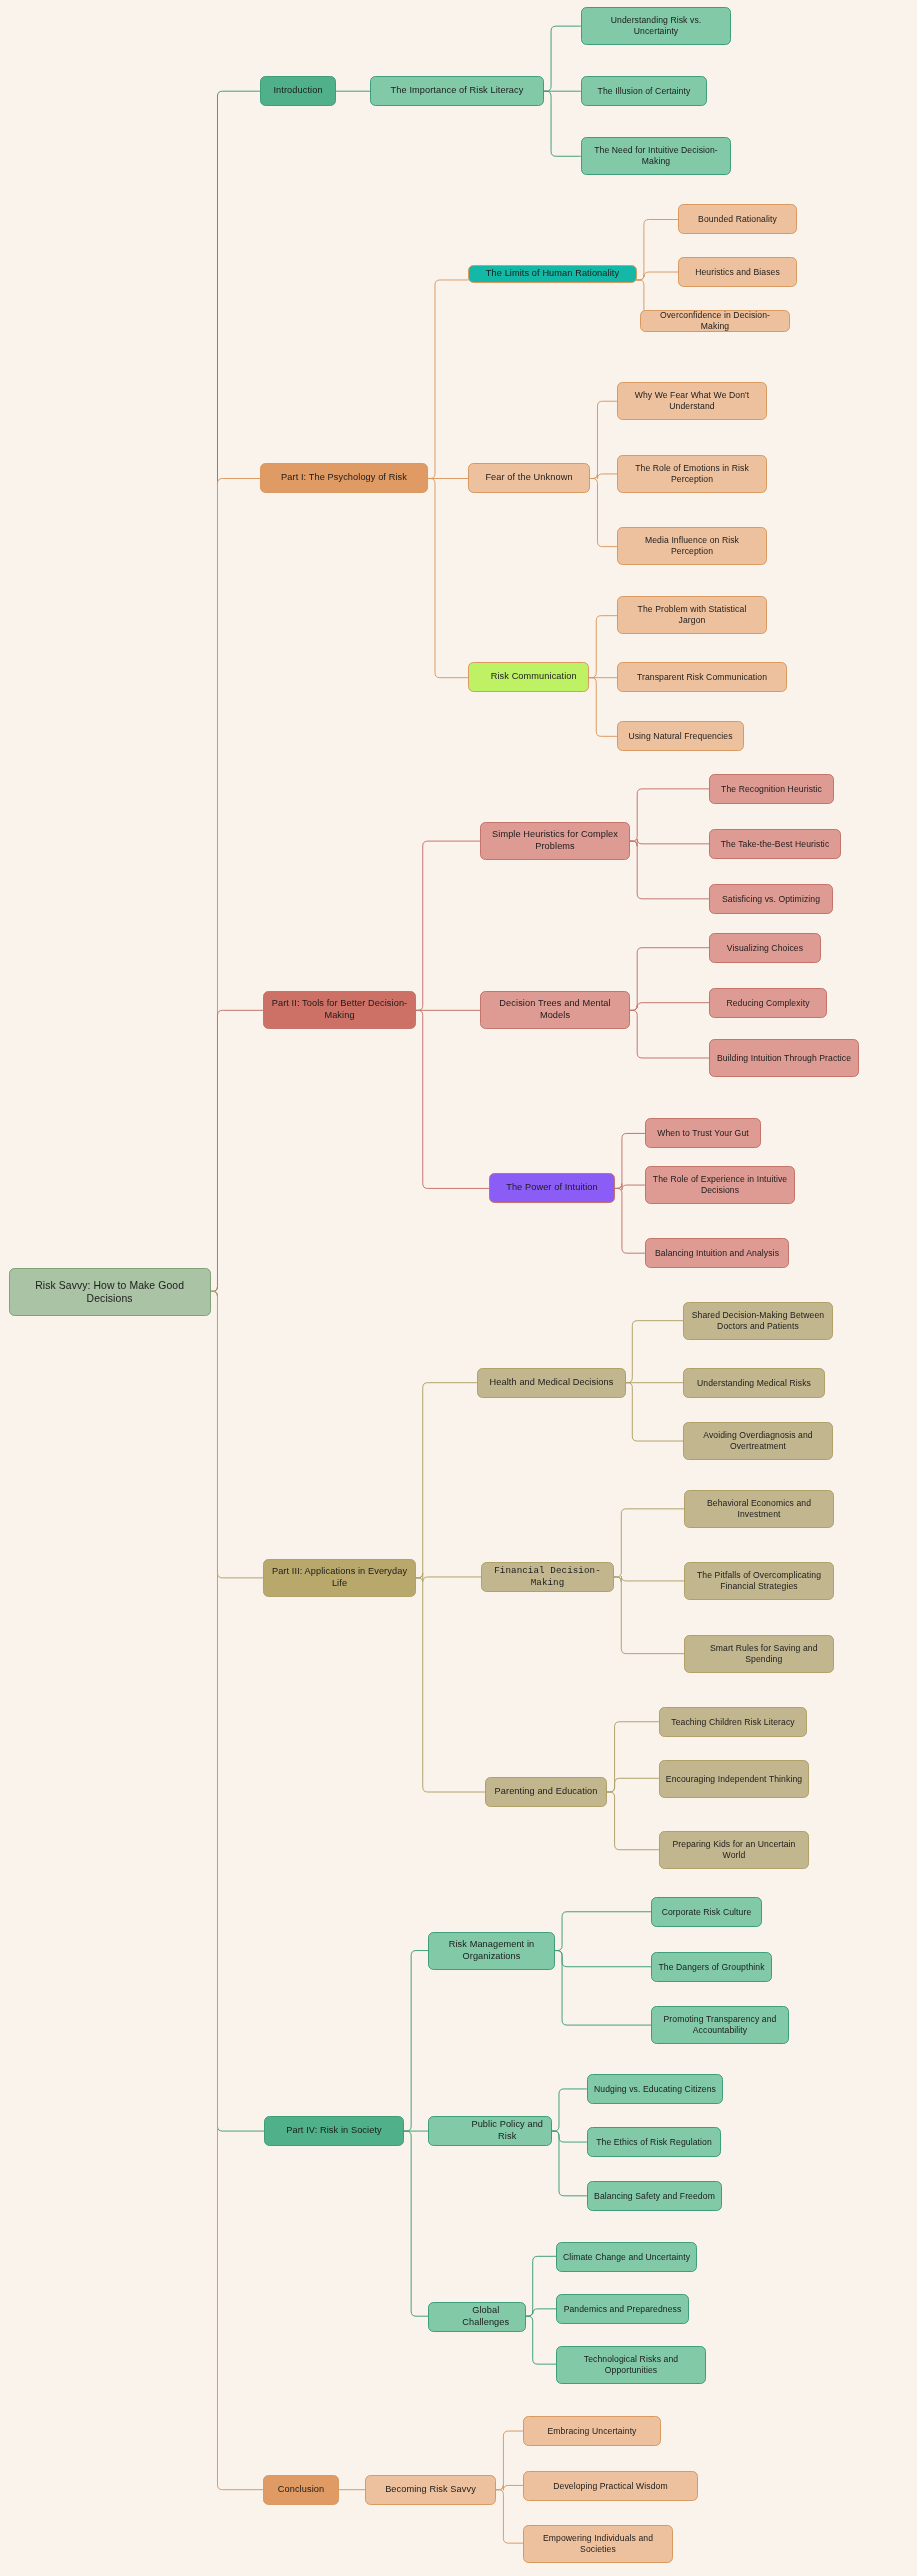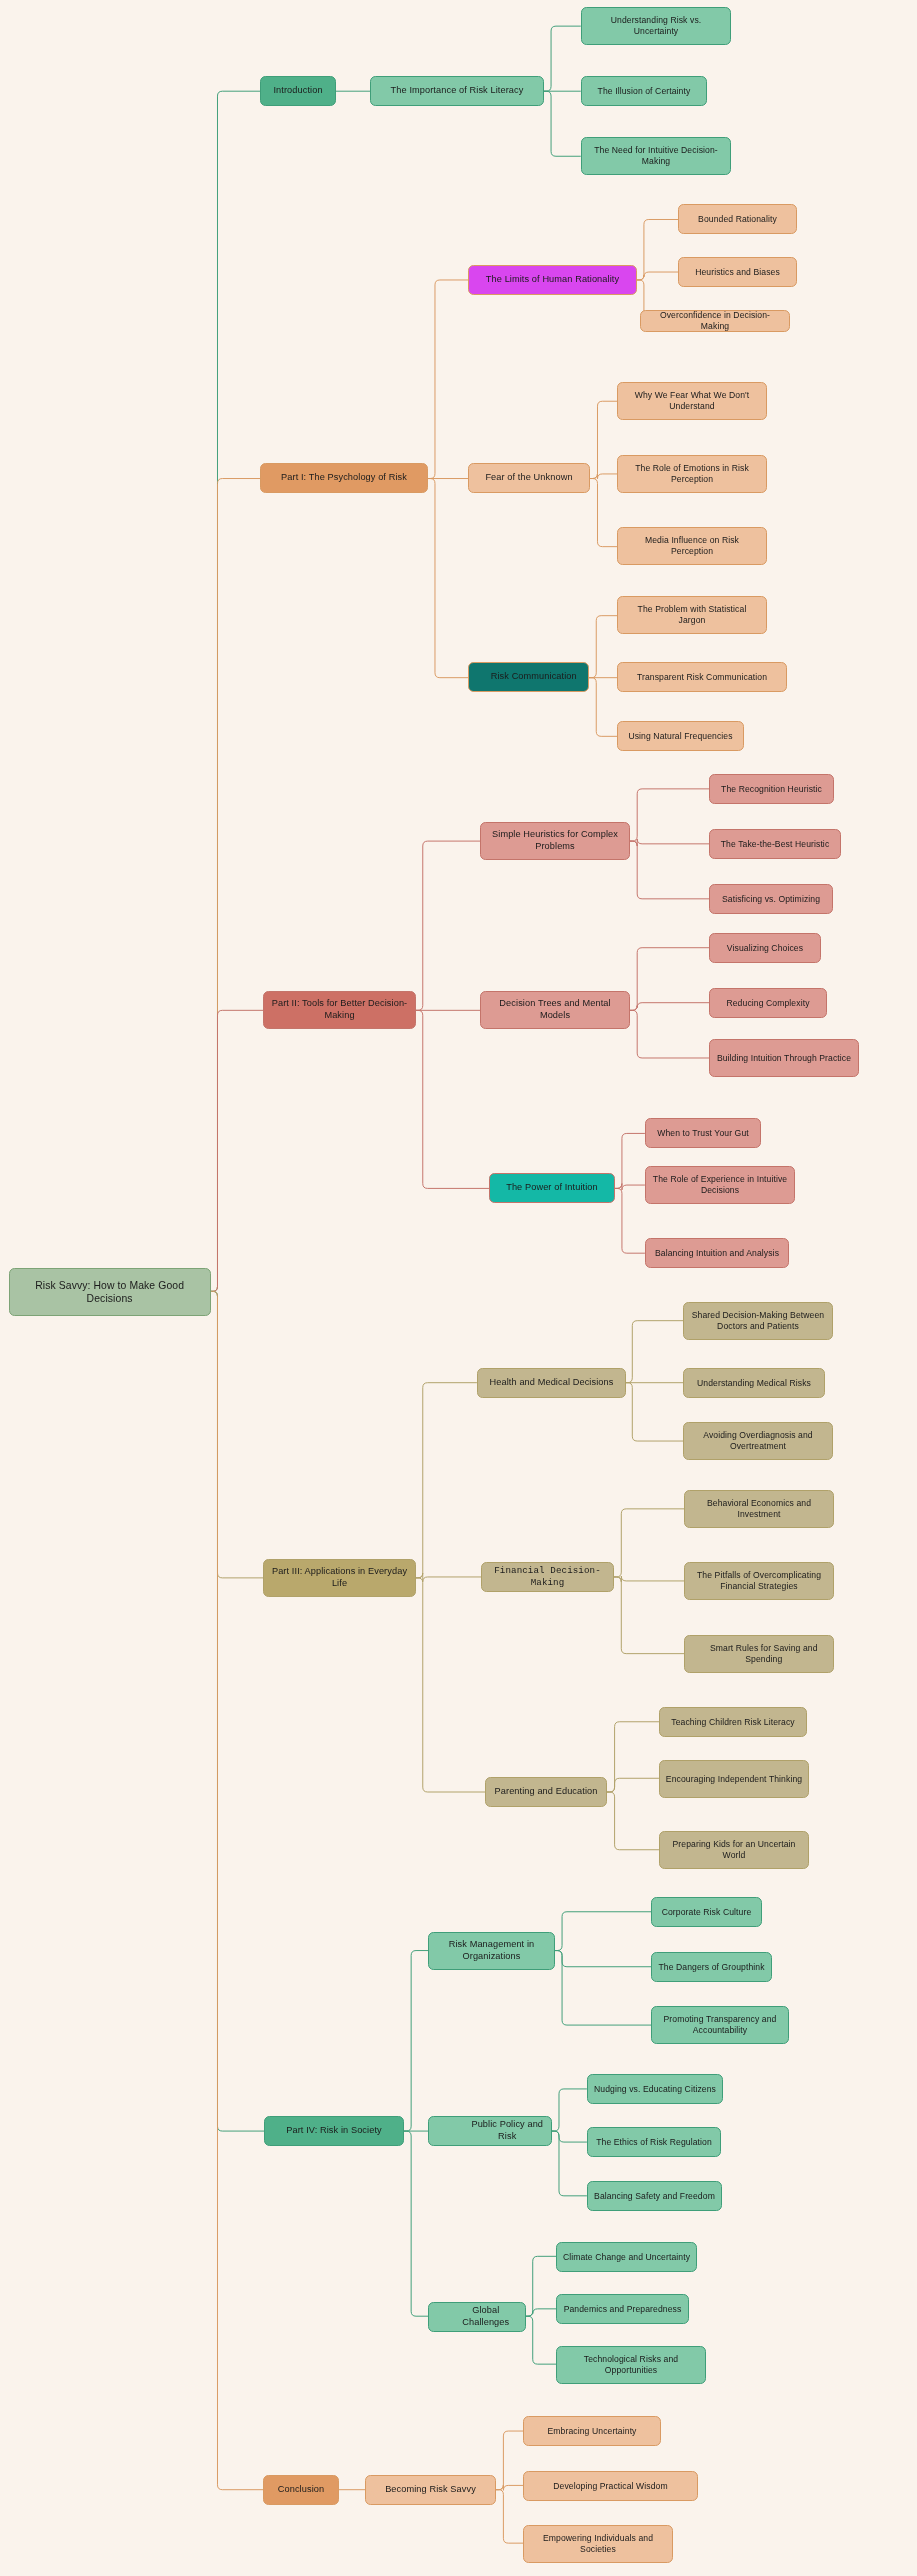--- a/index.html
+++ b/index.html
@@ -139,7 +139,7 @@
       <div class="node" style="left: 260px; top: 463px; width: 168px; height: 30px; background: rgb(224, 154, 99); border: 0.6px solid rgb(217, 154, 98); font-size: 9.2px;">
         <span class="node-label">Part I: The Psychology of Risk</span>
       </div>
-      <div class="node" style="left: 468px; top: 265px; width: 169px; height: 30px; background: #d946ef; border: 0.6px solid rgb(217, 154, 98); font-size: 9.2px;">
+      <div class="node" style="left: 468px; top: 265px; width: 169px; height: 18px; background: #14b8a6; border: 0.6px solid rgb(217, 154, 98); font-size: 9.2px;">
         <span class="node-label">The Limits of Human Rationality</span>
       </div>
       <div class="node" style="left: 678px; top: 204px; width: 119px; height: 30px; background: rgb(238, 193, 158); border: 0.6px solid rgb(217, 154, 98); font-size: 8.6px;">

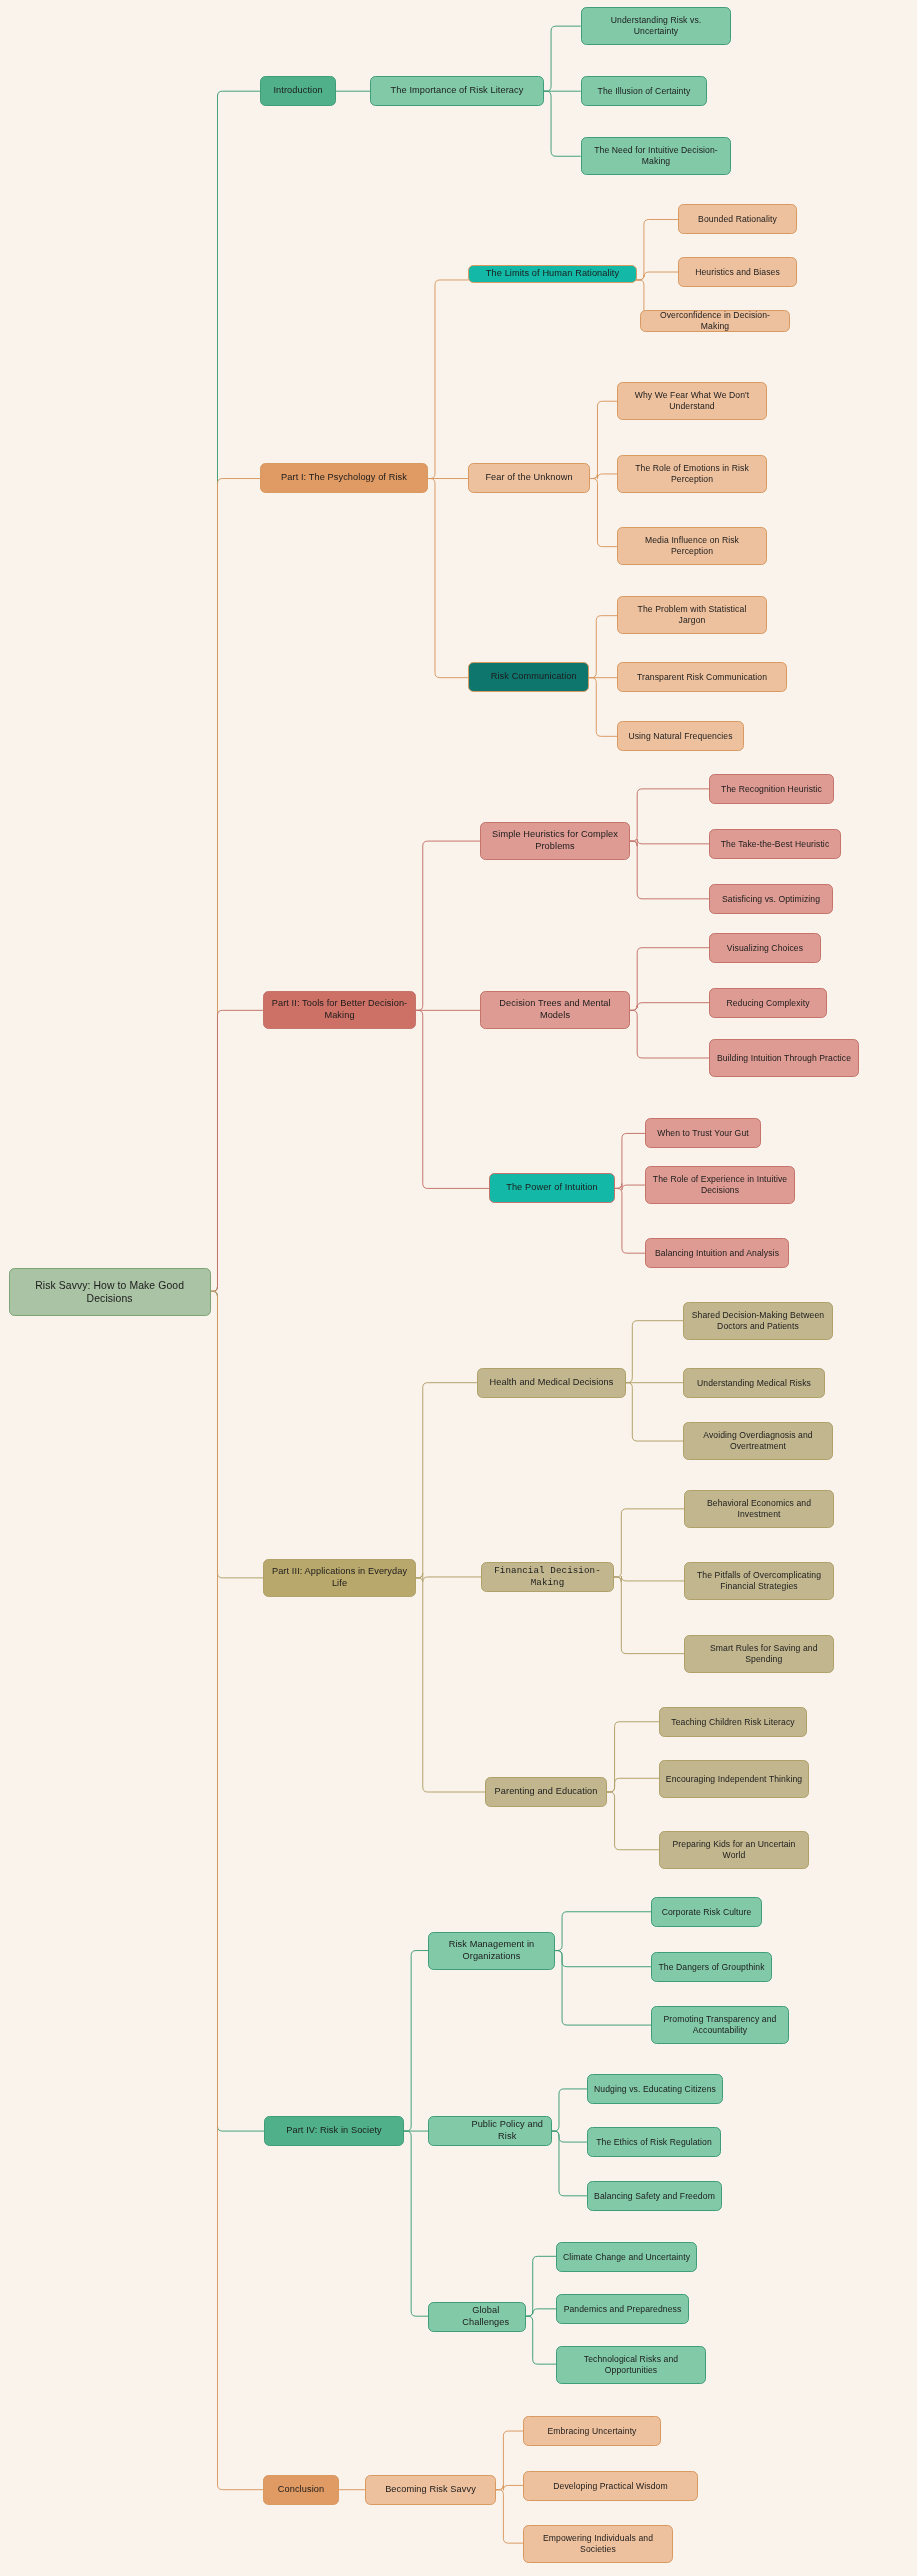--- a/index.html
+++ b/index.html
@@ -163,7 +163,7 @@
       <div class="node" style="left: 617px; top: 527px; width: 150px; height: 38px; background: rgb(238, 193, 158); border: 0.6px solid rgb(217, 154, 98); font-size: 8.6px;">
         <span class="node-label">Media Influence on Risk Perception</span>
       </div>
-      <div class="node" style="left: 468px; top: 662px; width: 121px; height: 30px; background: #0f766e; border: 0.6px solid rgb(217, 154, 98); font-size: 9.2px; padding-left: 16px;">
+      <div class="node" style="left: 468px; top: 662px; width: 121px; height: 30px; background: #bef264; border: 0.6px solid rgb(217, 154, 98); font-size: 9.2px; padding-left: 16px;">
         <span class="node-label">Risk Communication</span>
       </div>
       <div class="node" style="left: 617px; top: 596px; width: 150px; height: 38px; background: rgb(238, 193, 158); border: 0.6px solid rgb(217, 154, 98); font-size: 8.6px;">

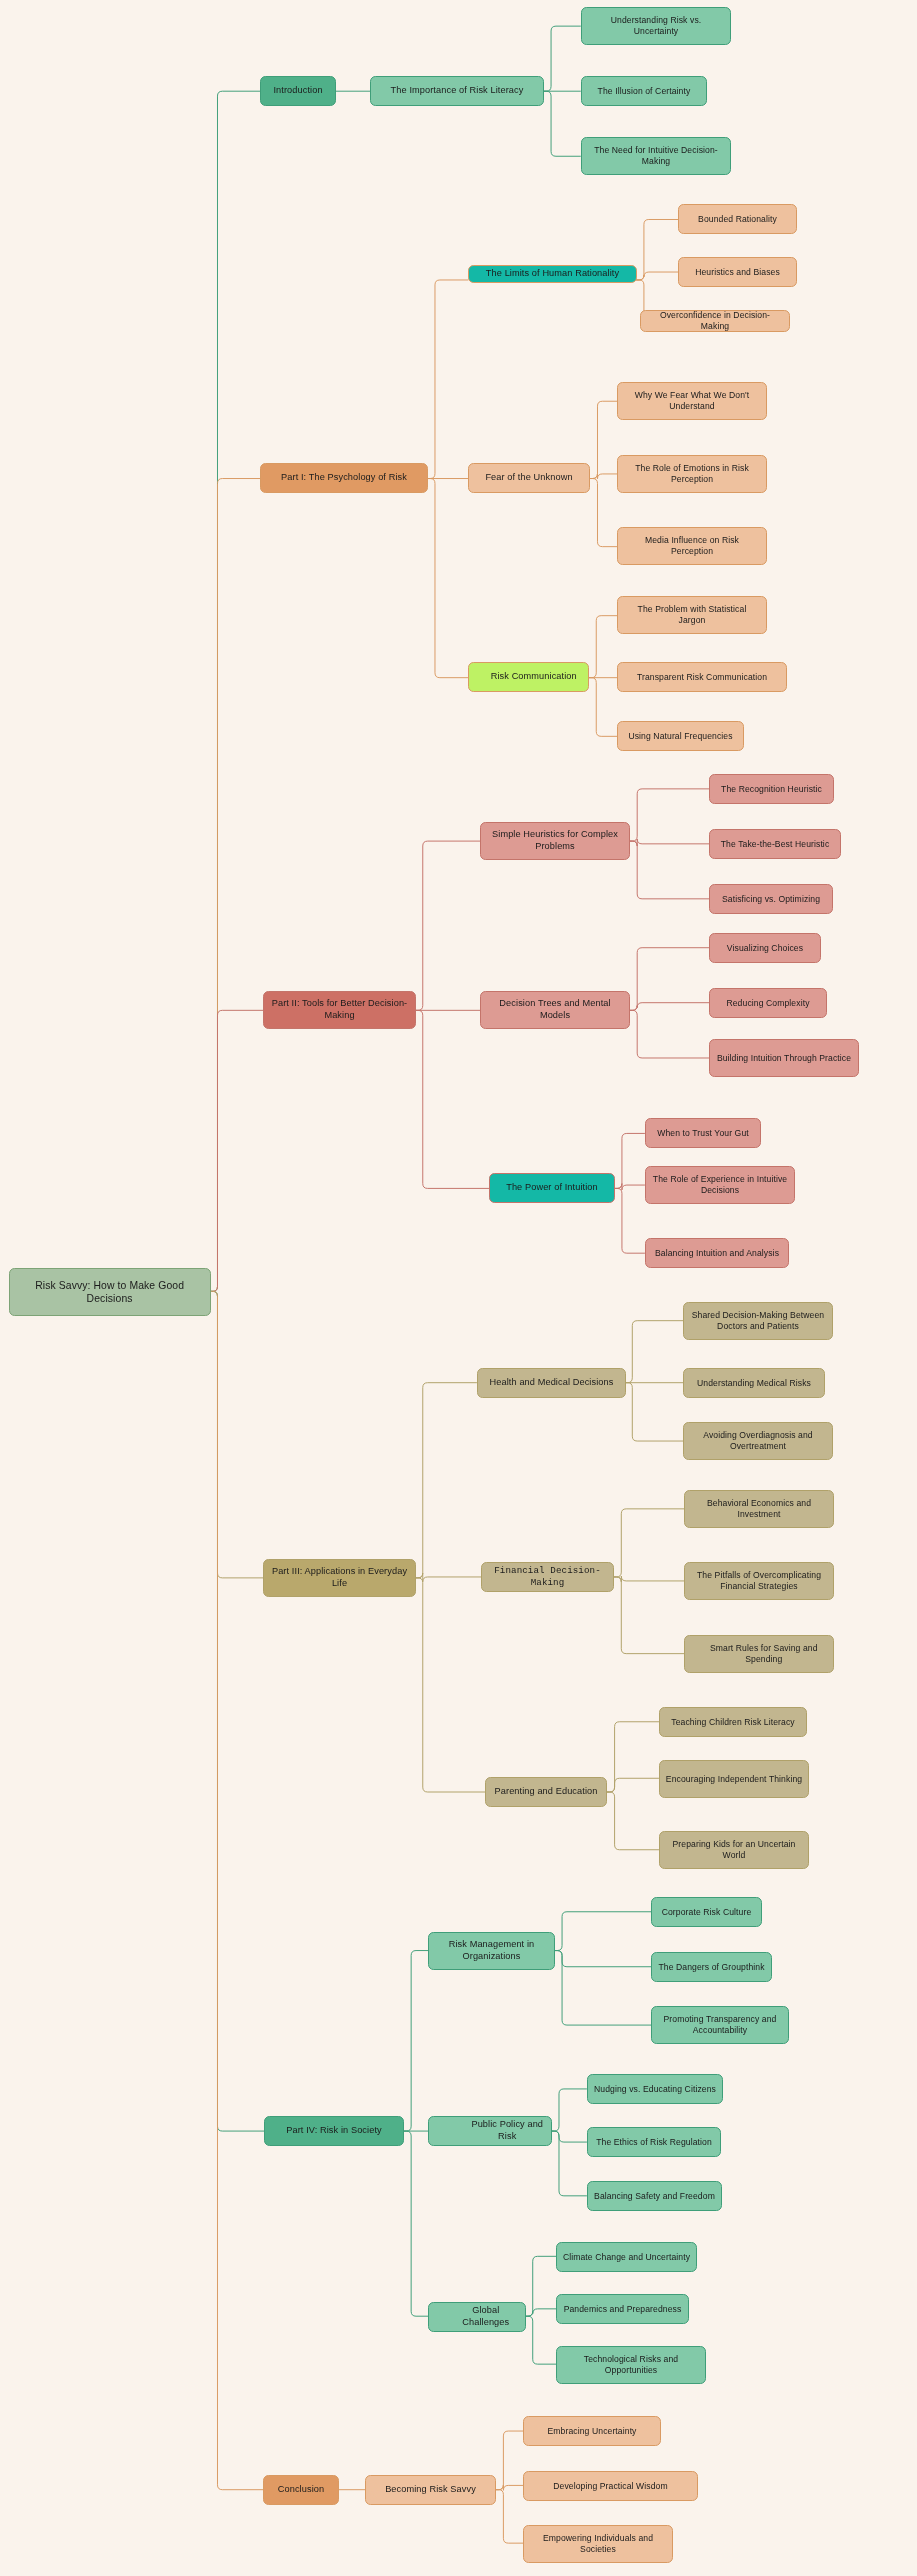--- a/index.html
+++ b/index.html
@@ -202,7 +202,7 @@
       <div class="node" style="left: 709px; top: 1039px; width: 150px; height: 38px; background: rgb(221, 155, 147); border: 0.6px solid rgb(196, 116, 106); font-size: 8.6px;">
         <span class="node-label">Building Intuition Through Practice</span>
       </div>
-      <div class="node" style="left: 489px; top: 1173px; width: 126px; height: 30px; background: #14b8a6; border: 0.6px solid rgb(196, 116, 106); font-size: 9.2px;">
+      <div class="node" style="left: 489px; top: 1173px; width: 126px; height: 30px; background: #8b5cf6; border: 0.6px solid rgb(196, 116, 106); font-size: 9.2px;">
         <span class="node-label">The Power of Intuition</span>
       </div>
       <div class="node" style="left: 645px; top: 1118px; width: 116px; height: 30px; background: rgb(221, 155, 147); border: 0.6px solid rgb(196, 116, 106); font-size: 8.6px;">

